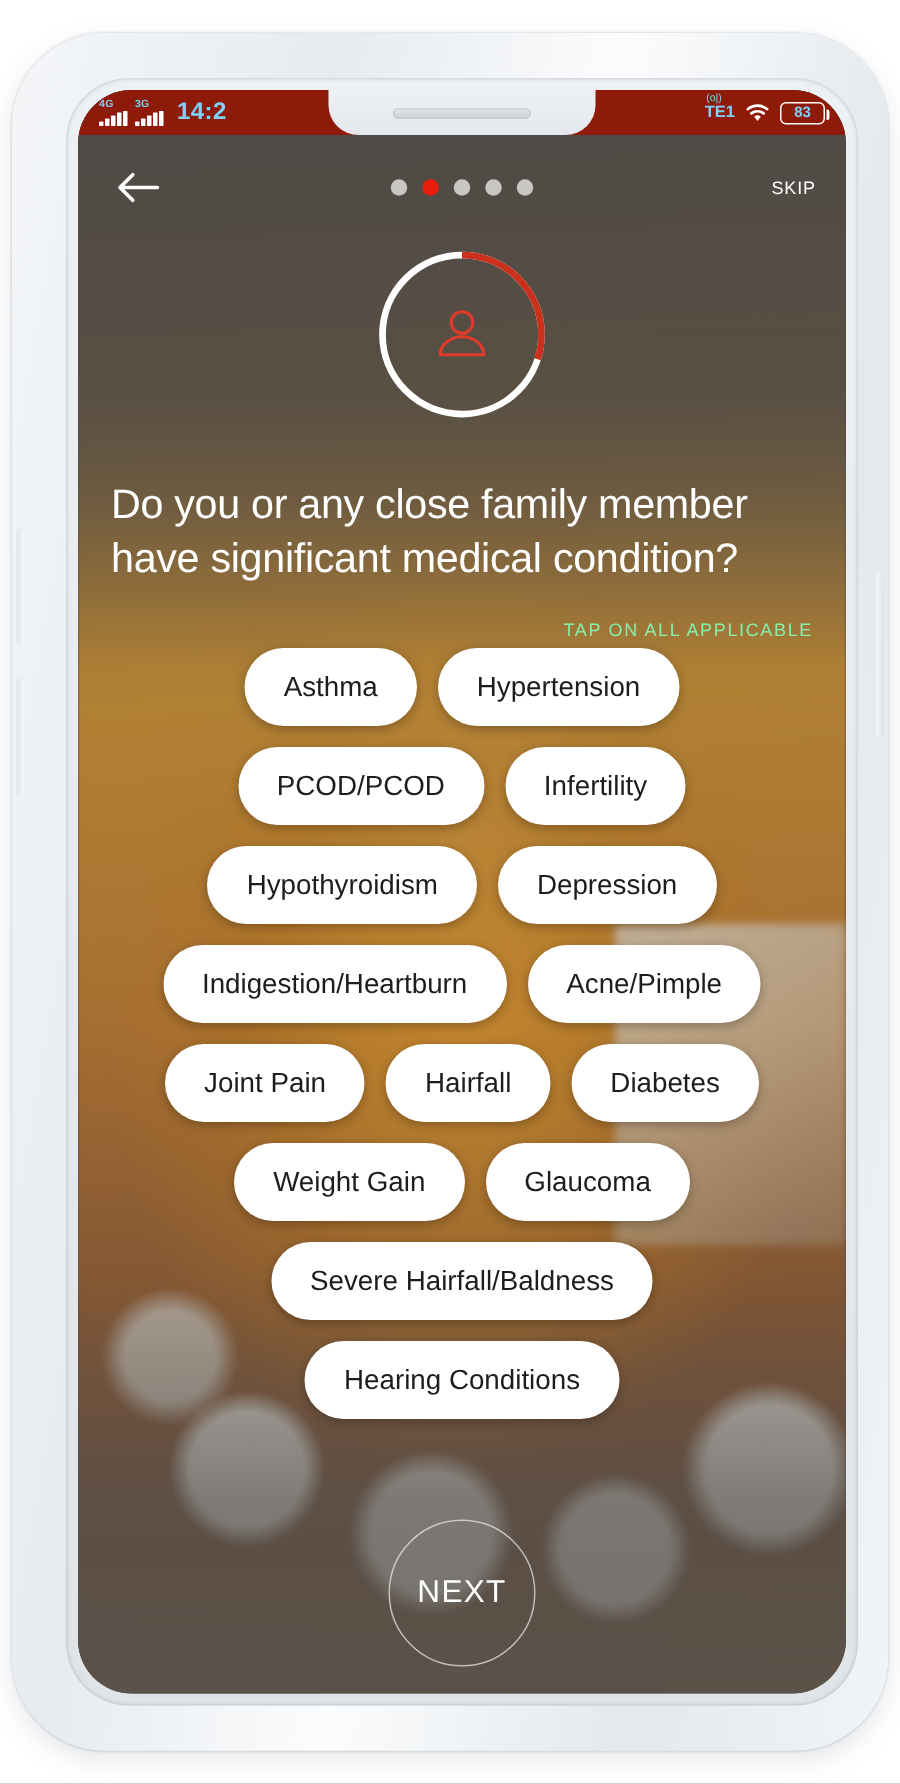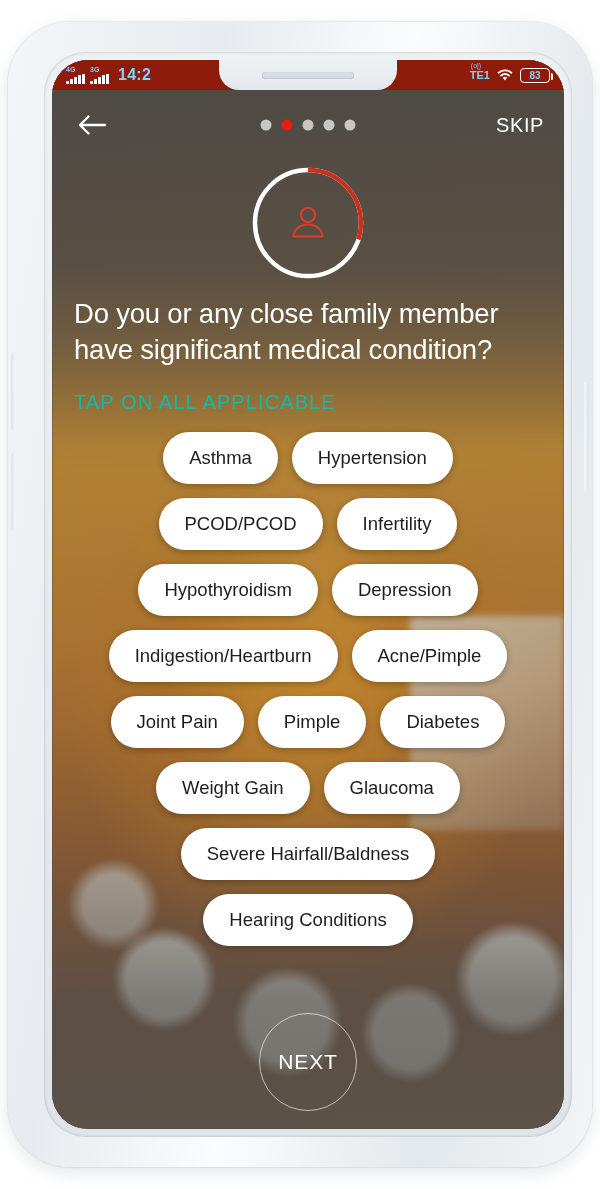--- a/index.html
+++ b/index.html
@@ -170,7 +170,7 @@
   .dot.active{ background:#e81d0e; }
   #skip-button{
     margin-left:auto;
-    color:#ffffff; font-size:20px; letter-spacing:.6px;
+    color:#ffffff; font-size:12px; letter-spacing:.6px;
     cursor:pointer;
   }
 

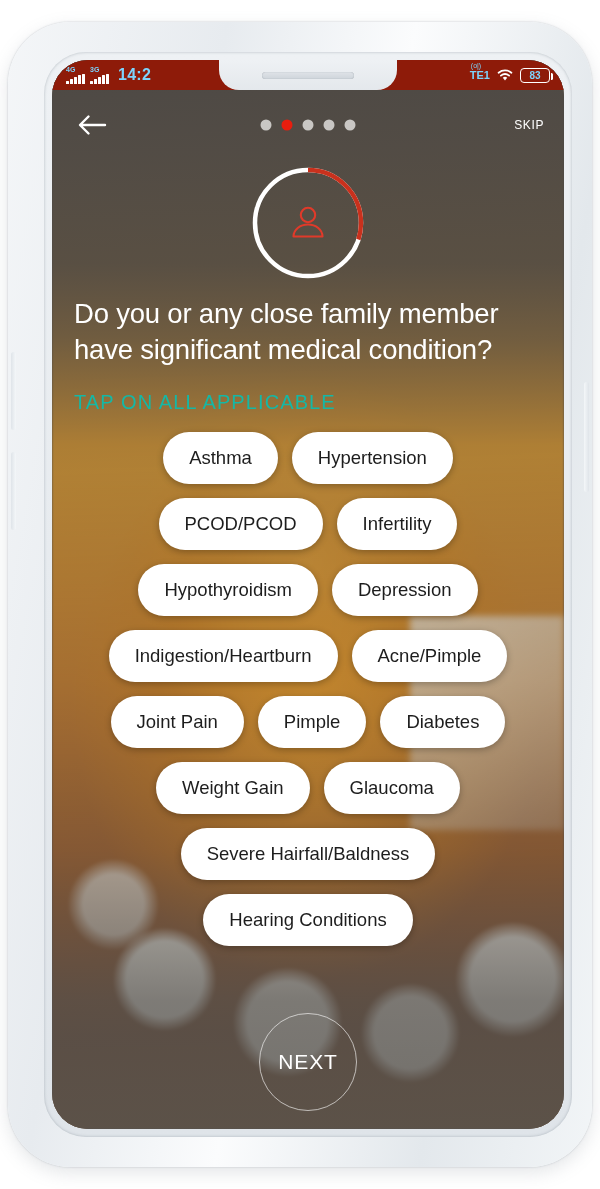--- a/index.html
+++ b/index.html
@@ -187,7 +187,7 @@
 
   
   #question-block{
-    position:absolute; left:0; top:236px; width:100%;
+    position:absolute; left:0; top:258px; width:100%;
     padding:0 22px; z-index:4; text-align:left;
   }
   #question-title{

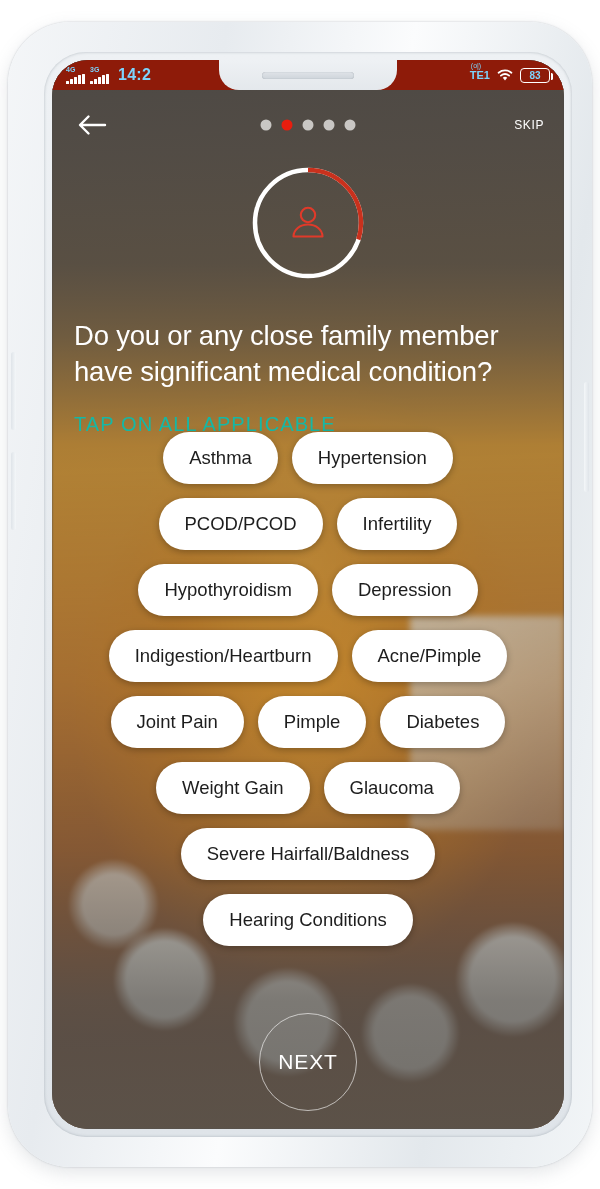--- a/index.html
+++ b/index.html
@@ -195,8 +195,8 @@
     font-weight:normal; letter-spacing:-.2px;
   }
   #question-subtitle{
-    margin-top:22px; text-align:left;
-    color:#14b8a6; font-size:20px; letter-spacing:1.1px;
+    margin-top:22px; text-align:right;
+    color:#86efac; font-size:12px; letter-spacing:1.1px;
   }
 
   

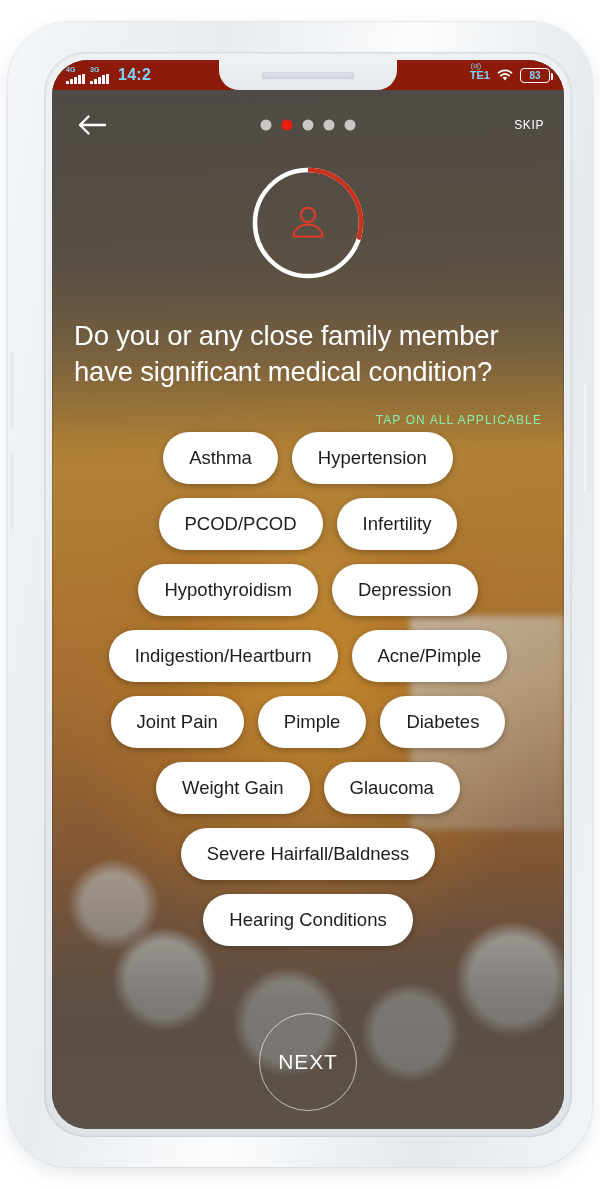--- a/index.html
+++ b/index.html
@@ -342,7 +342,7 @@
         </div>
         <div class="chip-row">
           <div class="chip">Joint Pain</div>
-          <div class="chip">Pimple</div>
+          <div class="chip">Hairfall</div>
           <div class="chip">Diabetes</div>
         </div>
         <div class="chip-row">

